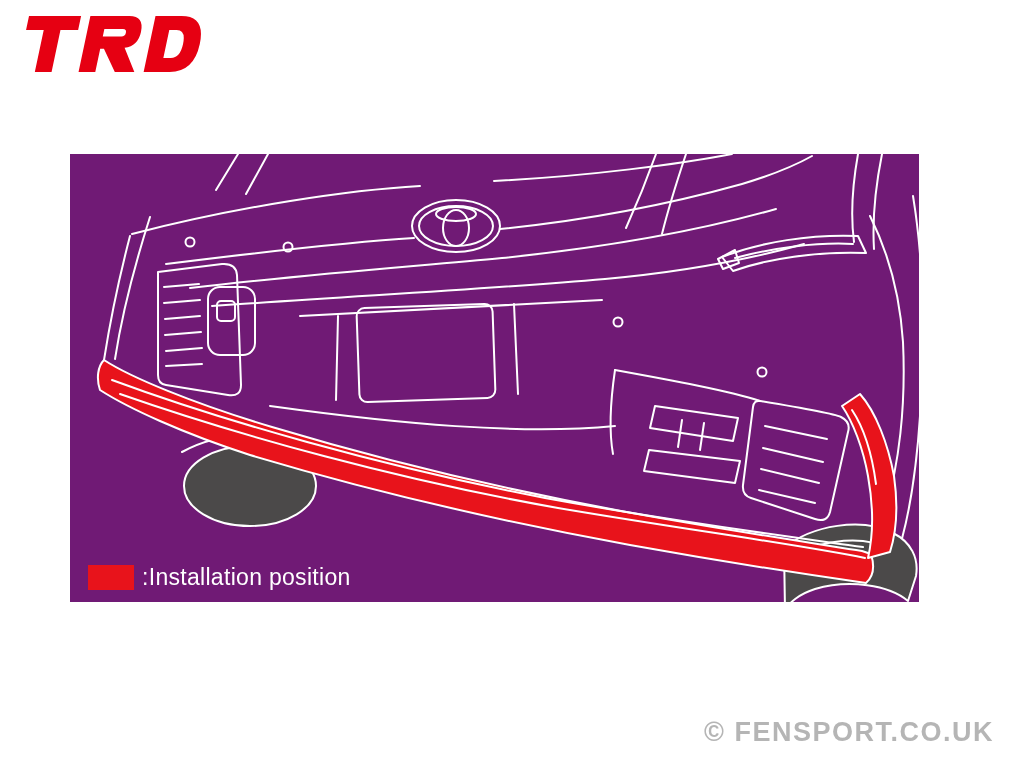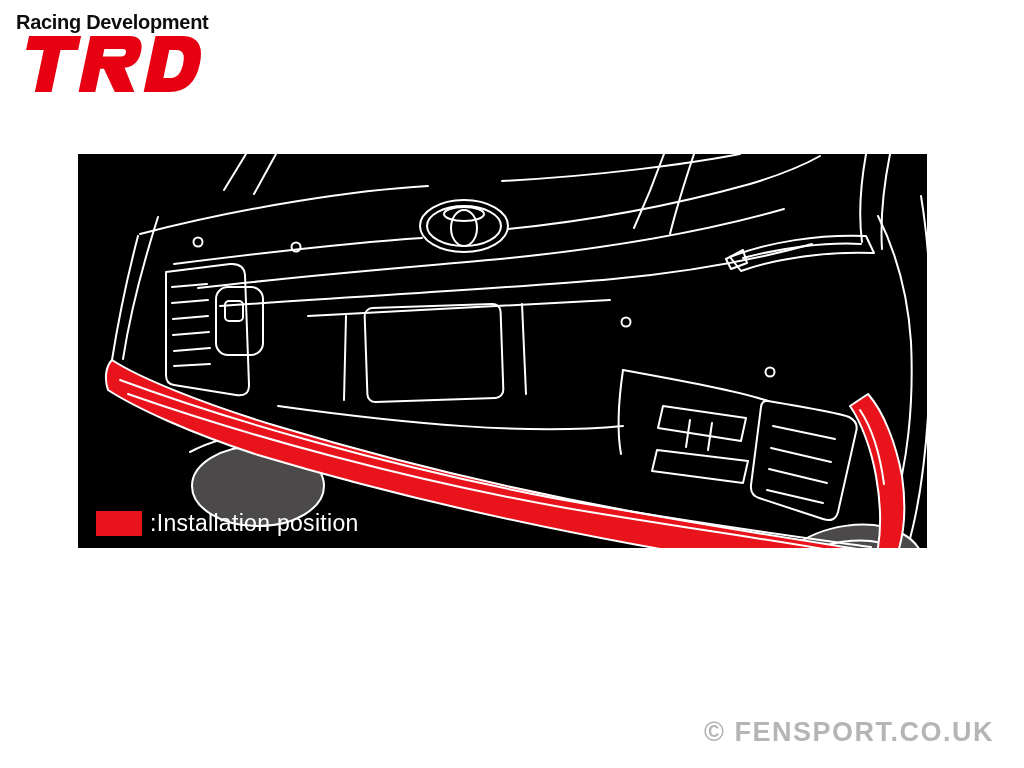--- a/index.html
+++ b/index.html
@@ -37,7 +37,6 @@
 <body>
 
 <div class="brand">
-  <div class="brand-tagline">Racing Development</div>
   <svg class="brand-logo" role="img" viewBox="0 0 200 60" width="186" height="56" aria-label="TRD">
     <g transform="skewX(-12) translate(14,0)" fill="#e60012">
       <path d="M0,0 H56 V15 H37 V60 H19 V15 H0 Z"></path>

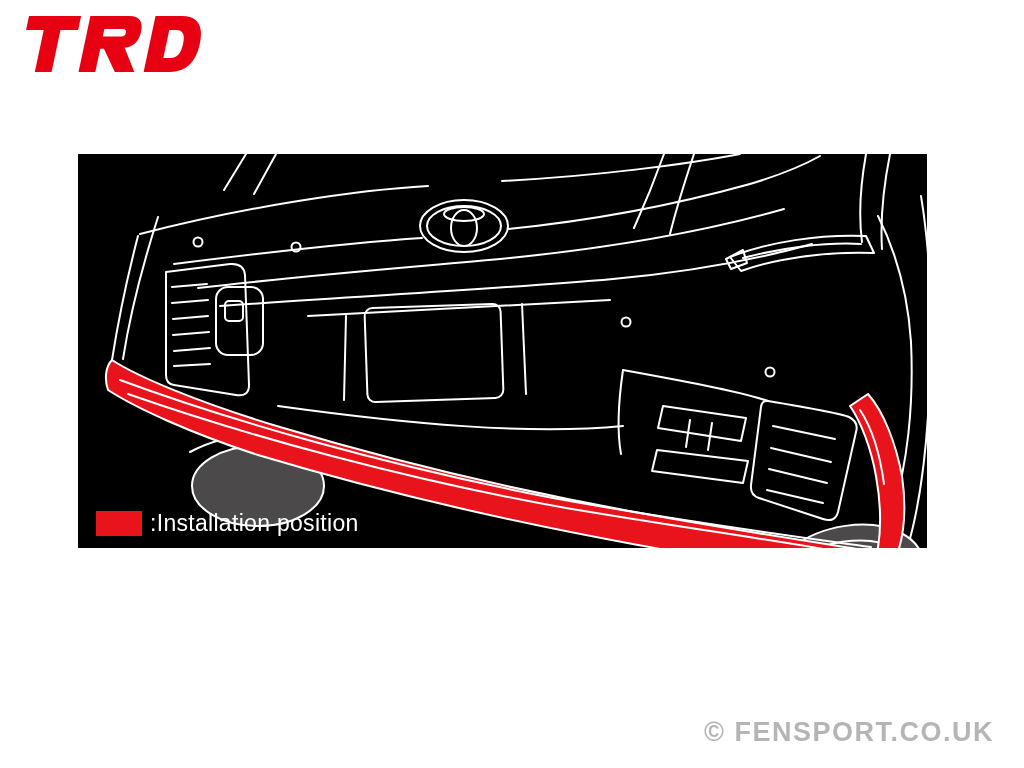--- a/index.html
+++ b/index.html
@@ -14,8 +14,8 @@
   }
   .brand-logo{display:block;margin-top:4px;}
   .diagram-panel{
-    position:absolute;left:78px;top:154px;width:849px;height:394px;
-    background:#000000;overflow:hidden;
+    position:absolute;left:70px;top:154px;width:849px;height:448px;
+    background:#701a75;overflow:hidden;
   }
   .car-art{position:absolute;left:0;top:0;}
   .legend{

